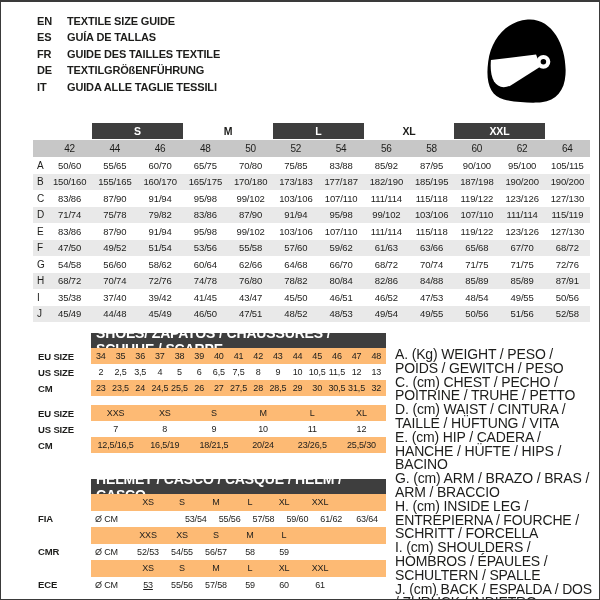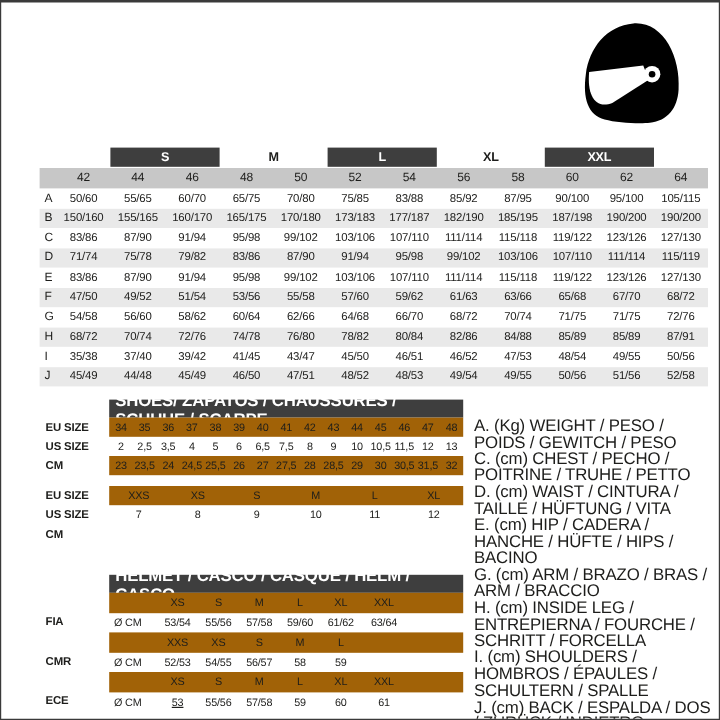--- a/index.html
+++ b/index.html
@@ -54,6 +54,18 @@
 
 <div class="page">
 
+  <div class="langs" id="langList">
+      <div class="lang-code">EN</div>
+      <div class="lang-text">TEXTILE SIZE GUIDE</div>
+      <div class="lang-code">ES</div>
+      <div class="lang-text">GUÍA DE TALLAS</div>
+      <div class="lang-code">FR</div>
+      <div class="lang-text">GUIDE DES TAILLES TEXTILE</div>
+      <div class="lang-code">DE</div>
+      <div class="lang-text">TEXTILGRÖßENFÜHRUNG</div>
+      <div class="lang-code">IT</div>
+      <div class="lang-text">GUIDA ALLE TAGLIE TESSILI</div>
+    </div>
 
   <svg class="helmet-ic" width="92" height="96" viewBox="0 0 100 100" aria-hidden="true">
     <path fill="#000" d="M53 6 C29 8 13 28 10 52 C7 74 12 89 27 93 C38 96 58 97 68 96 C84 94 93 83 94 66 C96 36 80 4 53 6 Z"></path>

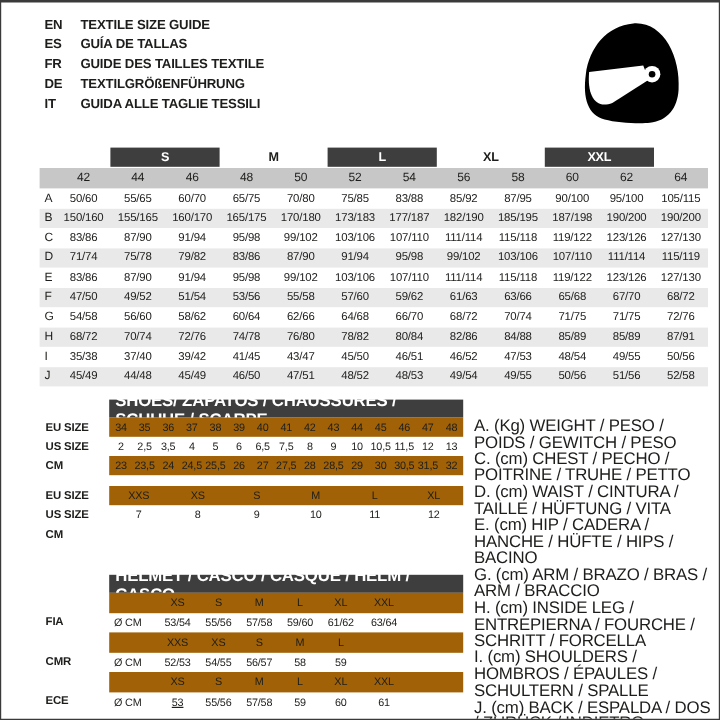--- a/index.html
+++ b/index.html
@@ -39,7 +39,7 @@
   .sub-helmet .srow{height:16.5px}
   .slabel{width:57px;font-weight:700;font-size:9.5px;display:flex;align-items:center;padding-left:4px}
   .sdata{width:295px;display:flex;text-align:center}
-  .sdata.shade{background:#a16207}
+  .sdata.shade{background:#fdba74}
   .scell{display:flex;align-items:center;justify-content:center;height:100%}
   .sdata .flexcell{flex:1}
   .sub-helmet .sdata .scell:first-child{justify-content:flex-start;padding-left:4px}

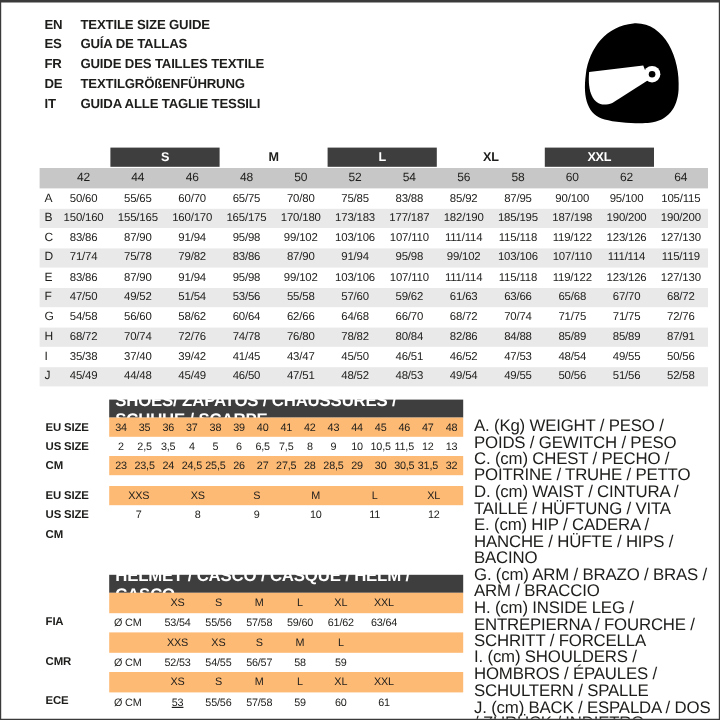--- a/index.html
+++ b/index.html
@@ -343,6 +343,14 @@
         </div>
         <div class="srow">
           <div class="slabel">CM</div>
+          <div class="sdata shade">
+            <div class="scell flexcell">12,5/16,5</div>
+            <div class="scell flexcell">16,5/19</div>
+            <div class="scell flexcell">18/21,5</div>
+            <div class="scell flexcell">20/24</div>
+            <div class="scell flexcell">23/26,5</div>
+            <div class="scell flexcell">25,5/30</div>
+          </div>
         </div>
       </div>
   </div>

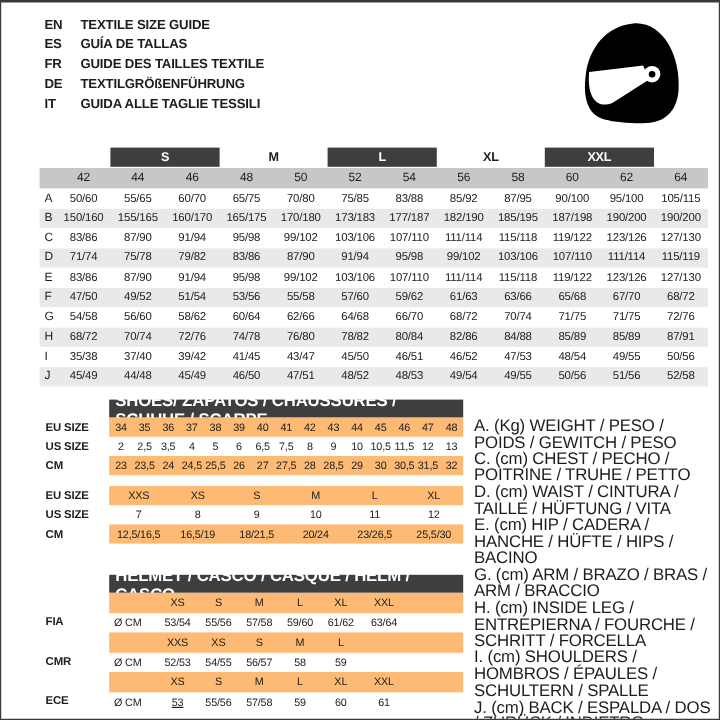--- a/index.html
+++ b/index.html
@@ -374,7 +374,7 @@
           <div class="slabel">FIA</div>
           <div class="sdata">
             <div class="scell" style="width: 40px;">Ø CM</div>
-            <div class="scell" style="width: 34px;">53/54</div>
+            <div class="scell" style="width: 34px; margin-left: 48px;">53/54</div>
             <div class="scell" style="width: 34px;">55/56</div>
             <div class="scell" style="width: 34px;">57/58</div>
             <div class="scell" style="width: 34px;">59/60</div>

